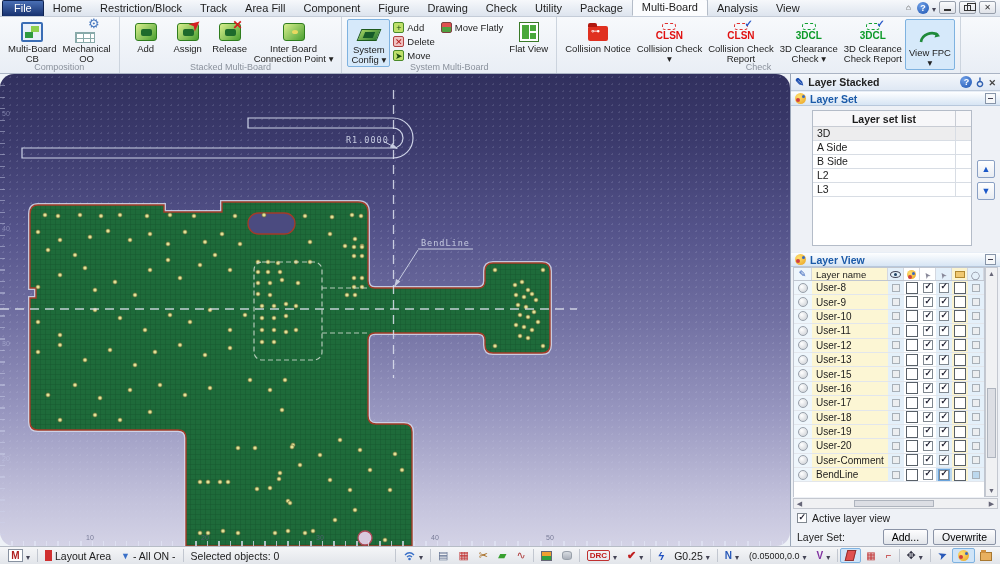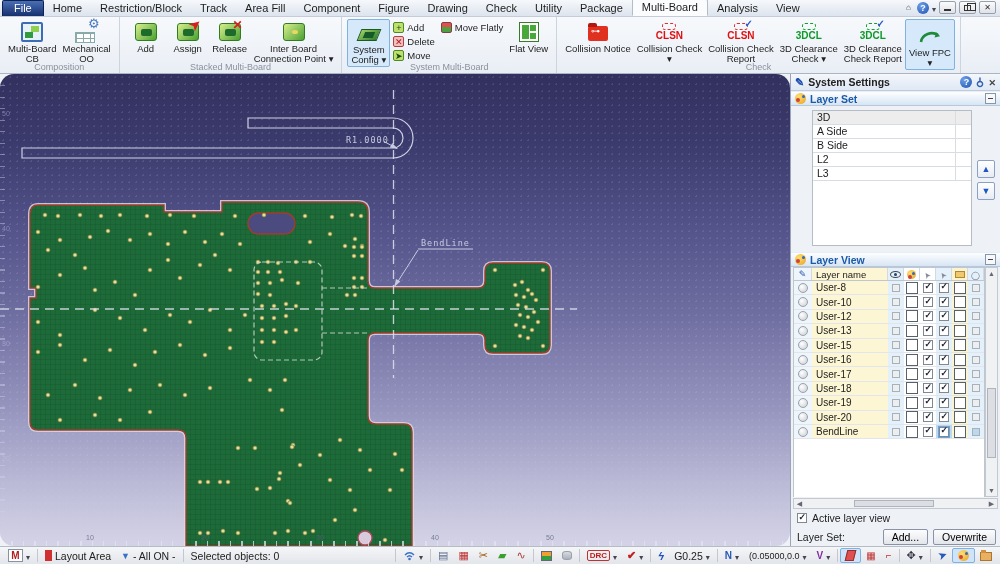--- a/index.html
+++ b/index.html
@@ -569,7 +569,7 @@
   <div class="panel">
     <div class="p-title">
       <span class="pen-ic">✎</span>
-      <span>System Settings</span>
+      <span>Layer Stacked</span>
       <span class="sp"></span>
       <span class="help-circle">?</span>
       <span class="pin-ic">⚲</span>

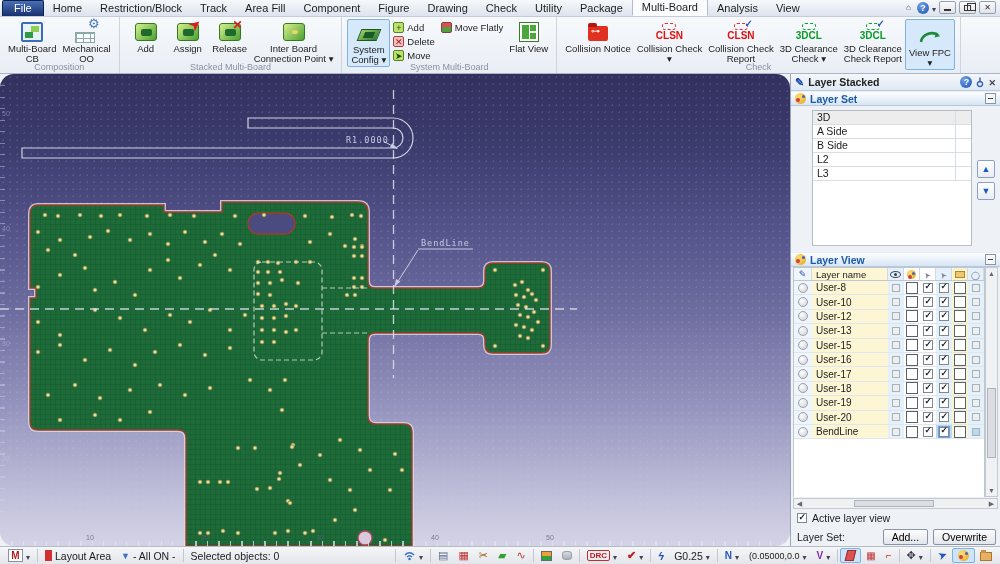--- a/index.html
+++ b/index.html
@@ -584,6 +584,10 @@
     </div>
 
     <div class="set-box">
+      <div class="set-head">
+        <span class="hc">Layer set list</span>
+        <span class="nc"></span>
+      </div>
       <div>
 
           <div class="set-row selected">

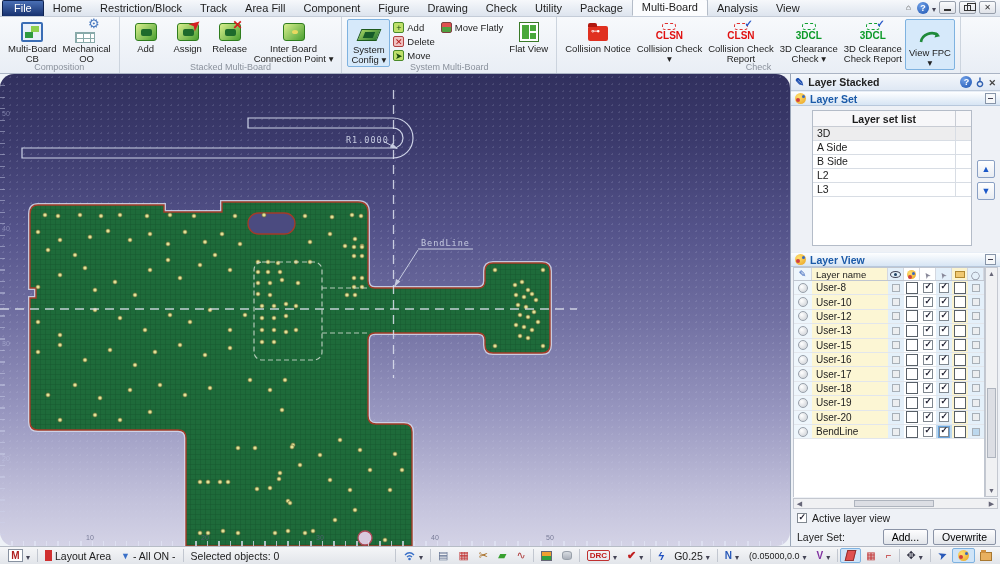--- a/index.html
+++ b/index.html
@@ -678,6 +678,30 @@
           </span>
         </div>
 
+        <div class="lv-row">
+          <span class="c w-radio">
+            <span class="radio"></span>
+          </span>
+          <span class="c w-name">User-9</span>
+          <span class="c w-c1">
+            <span class="cb sm"></span>
+          </span>
+          <span class="c w-c2">
+            <span class="cb lg"></span>
+          </span>
+          <span class="c w-c3">
+            <span class="cb ck"></span>
+          </span>
+          <span class="c w-c4">
+            <span class="cb ck"></span>
+          </span>
+          <span class="c w-c5">
+            <span class="cb lg"></span>
+          </span>
+          <span class="c w-c6">
+            <span class="cb sm"></span>
+          </span>
+        </div>
 
         <div class="lv-row">
           <span class="c w-radio">

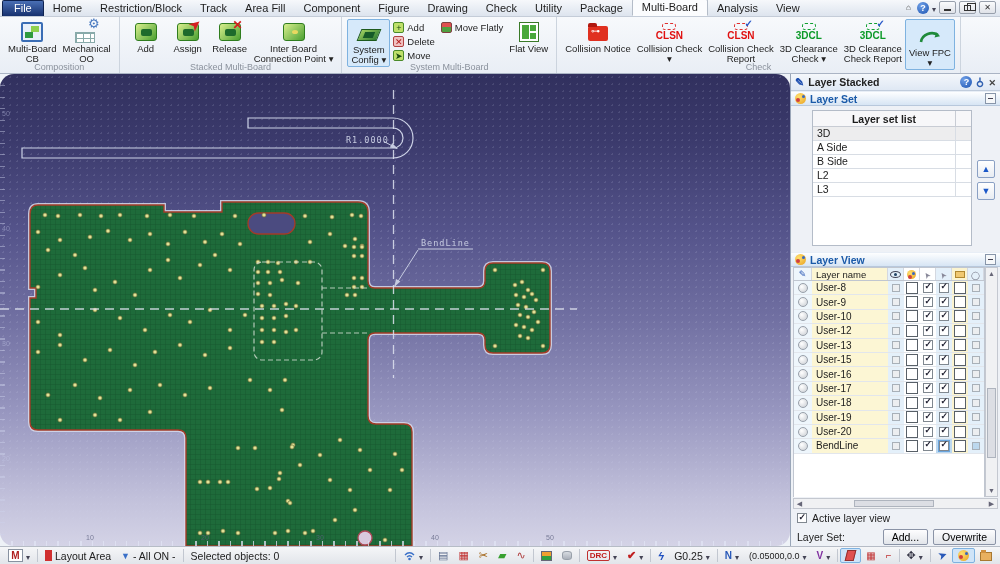--- a/index.html
+++ b/index.html
@@ -728,6 +728,30 @@
           </span>
         </div>
 
+        <div class="lv-row">
+          <span class="c w-radio">
+            <span class="radio"></span>
+          </span>
+          <span class="c w-name">User-11</span>
+          <span class="c w-c1">
+            <span class="cb sm"></span>
+          </span>
+          <span class="c w-c2">
+            <span class="cb lg"></span>
+          </span>
+          <span class="c w-c3">
+            <span class="cb ck"></span>
+          </span>
+          <span class="c w-c4">
+            <span class="cb ck"></span>
+          </span>
+          <span class="c w-c5">
+            <span class="cb lg"></span>
+          </span>
+          <span class="c w-c6">
+            <span class="cb sm"></span>
+          </span>
+        </div>
 
         <div class="lv-row">
           <span class="c w-radio">

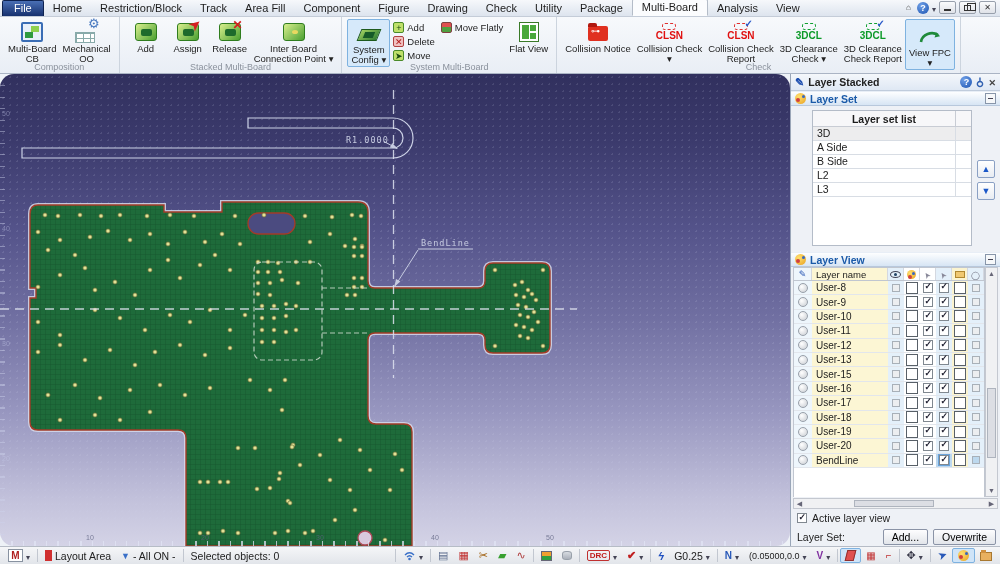--- a/index.html
+++ b/index.html
@@ -954,6 +954,30 @@
           </span>
         </div>
 
+        <div class="lv-row">
+          <span class="c w-radio">
+            <span class="radio"></span>
+          </span>
+          <span class="c w-name">User-Comment</span>
+          <span class="c w-c1">
+            <span class="cb sm"></span>
+          </span>
+          <span class="c w-c2">
+            <span class="cb lg"></span>
+          </span>
+          <span class="c w-c3">
+            <span class="cb ck"></span>
+          </span>
+          <span class="c w-c4">
+            <span class="cb ck"></span>
+          </span>
+          <span class="c w-c5">
+            <span class="cb lg"></span>
+          </span>
+          <span class="c w-c6">
+            <span class="cb sm"></span>
+          </span>
+        </div>
 
         <div class="lv-row current">
           <span class="c w-radio">

